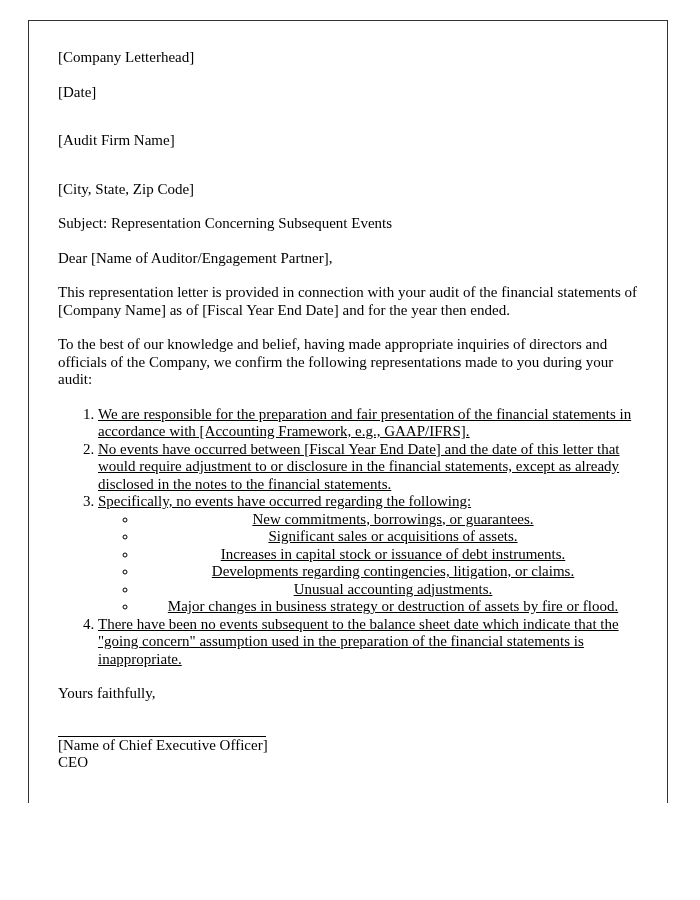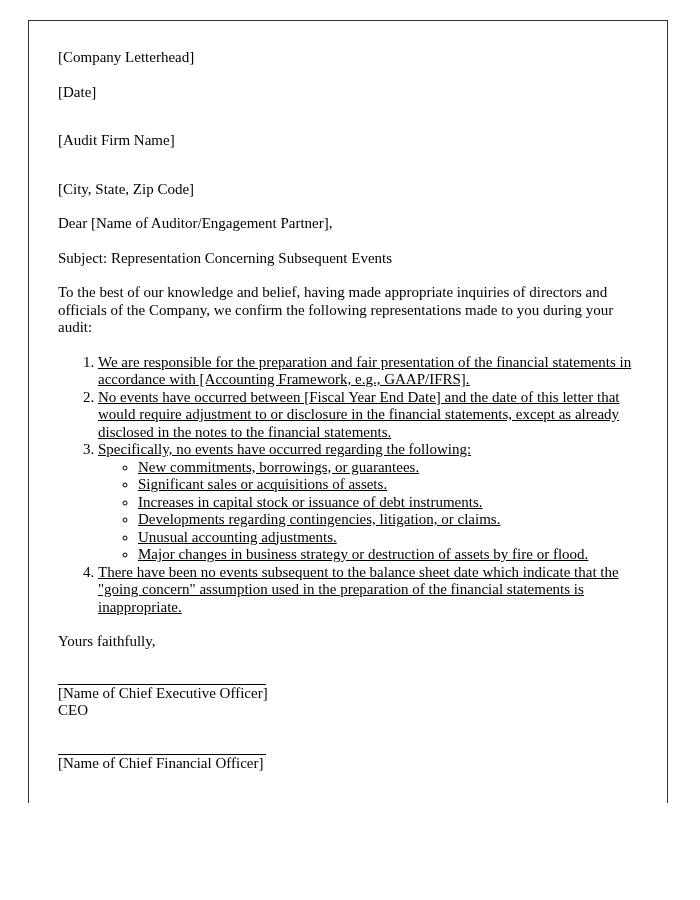--- a/index.html
+++ b/index.html
@@ -86,9 +86,9 @@
       <span class="addr-line">[City, State, Zip Code]</span>
     </p>
 
+    <p>Subject: Representation Concerning Subsequent Events</p>
+
     <p>Dear [Name of Auditor/Engagement Partner],</p>
-
-    <p>Subject: Representation Concerning Subsequent Events</p>
 
 
     <p>To the best of our knowledge and belief, having made appropriate inquiries of directors and officials of the Company, we confirm the following representations made to you during your audit:</p>

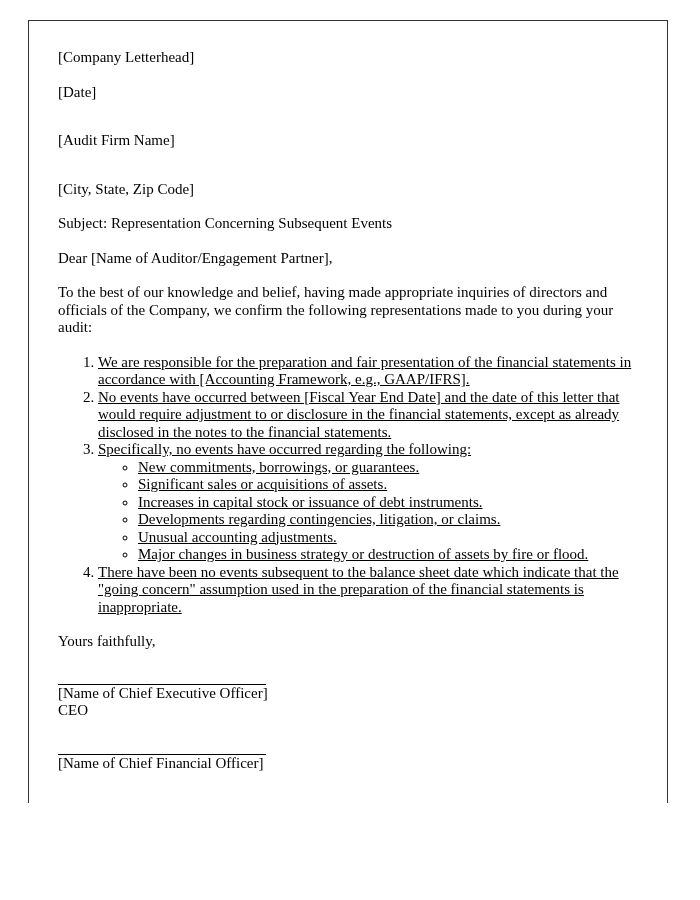--- a/index.html
+++ b/index.html
@@ -90,6 +90,7 @@
 
     <p>Dear [Name of Auditor/Engagement Partner],</p>
 
+    <p>This representation letter is provided in connection with your audit of the financial statements of [Company Name] as of [Fiscal Year End Date] and for the year then ended.</p>
 
     <p>To the best of our knowledge and belief, having made appropriate inquiries of directors and officials of the Company, we confirm the following representations made to you during your audit:</p>
 

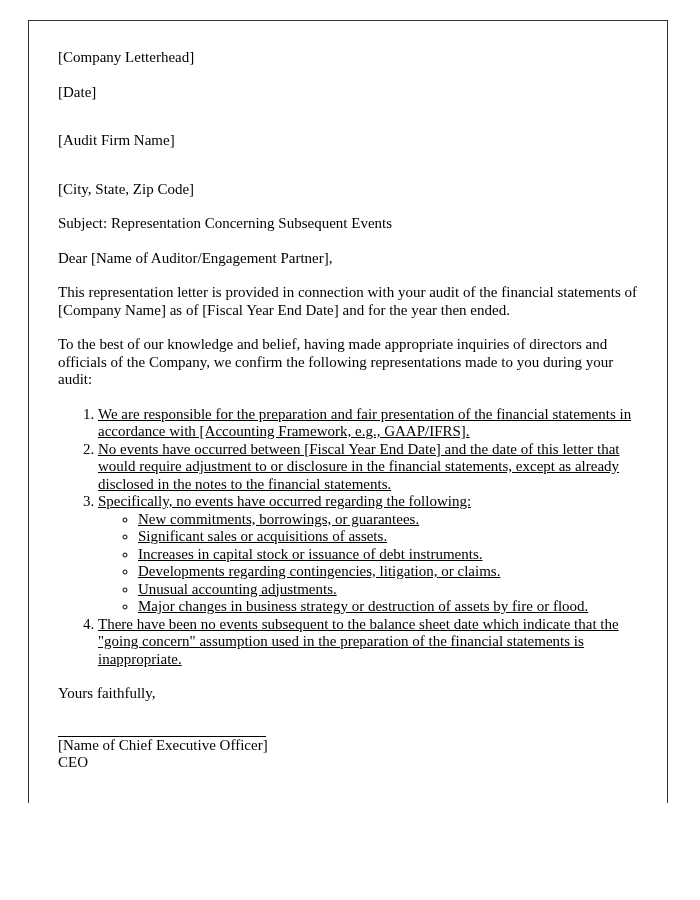--- a/index.html
+++ b/index.html
@@ -54,6 +54,7 @@
       list-style-type: circle;
       margin: 0;
       padding-left: 40px;
+      text-align: center;
     }
     ul.sub > li {
       margin: 0;

